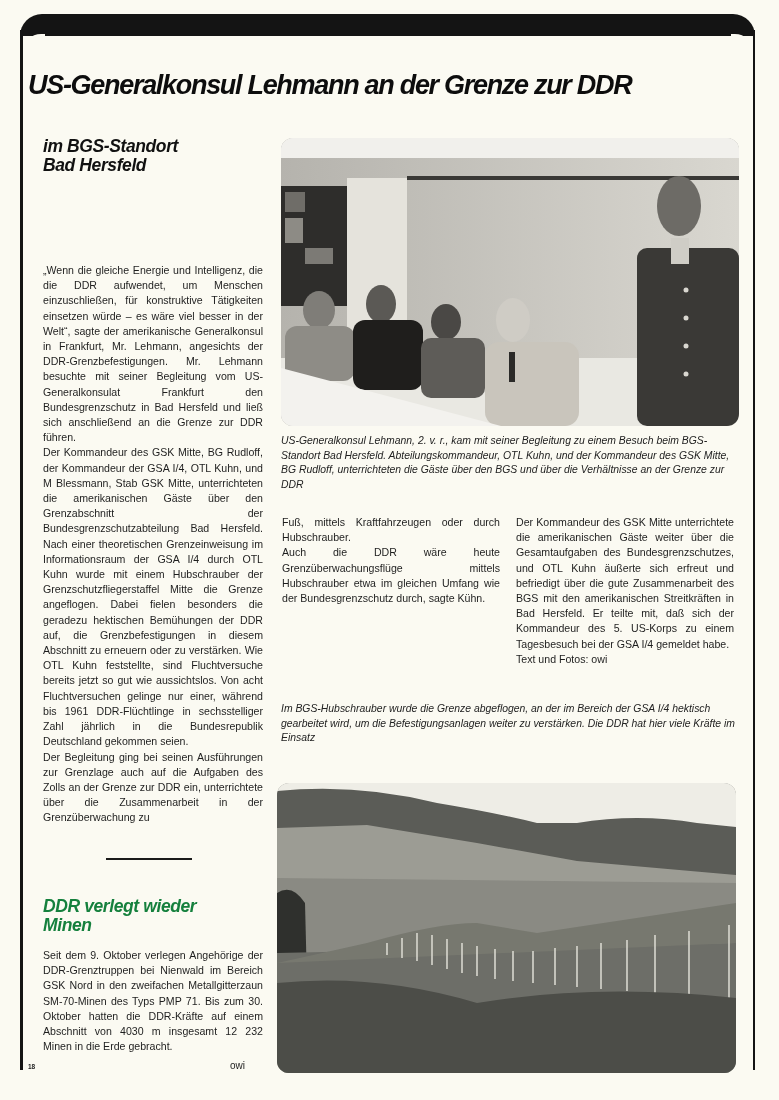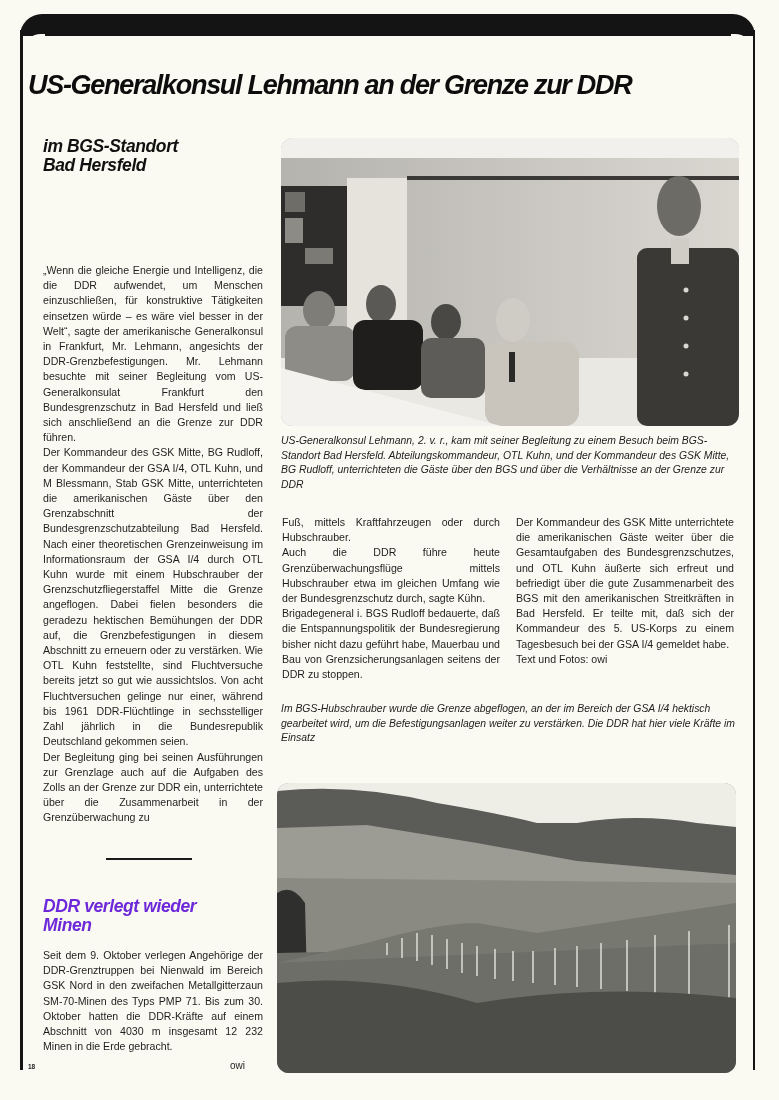--- a/index.html
+++ b/index.html
@@ -152,7 +152,7 @@
 
 <div id="col-mid" class="body-col">
   <p>Fuß, mittels Kraftfahrzeugen oder durch Hubschrauber.</p>
-  <p>Auch die DDR führe heute Grenzüberwachungsflüge mittels Hubschrauber etwa im gleichen Umfang wie der Bundesgrenzschutz durch, sagte Kühn.</p>
+  <p>Auch die DDR wäre heute Grenzüberwachungsflüge mittels Hubschrauber etwa im gleichen Umfang wie der Bundesgrenzschutz durch, sagte Kühn.</p>
   <p>Brigadegeneral i. BGS Rudloff bedauerte, daß die Entspannungspolitik der Bundesregierung bisher nicht dazu geführt habe, Mauerbau und Bau von Grenzsicherungsanlagen seitens der DDR zu stoppen.</p>
 </div>
 

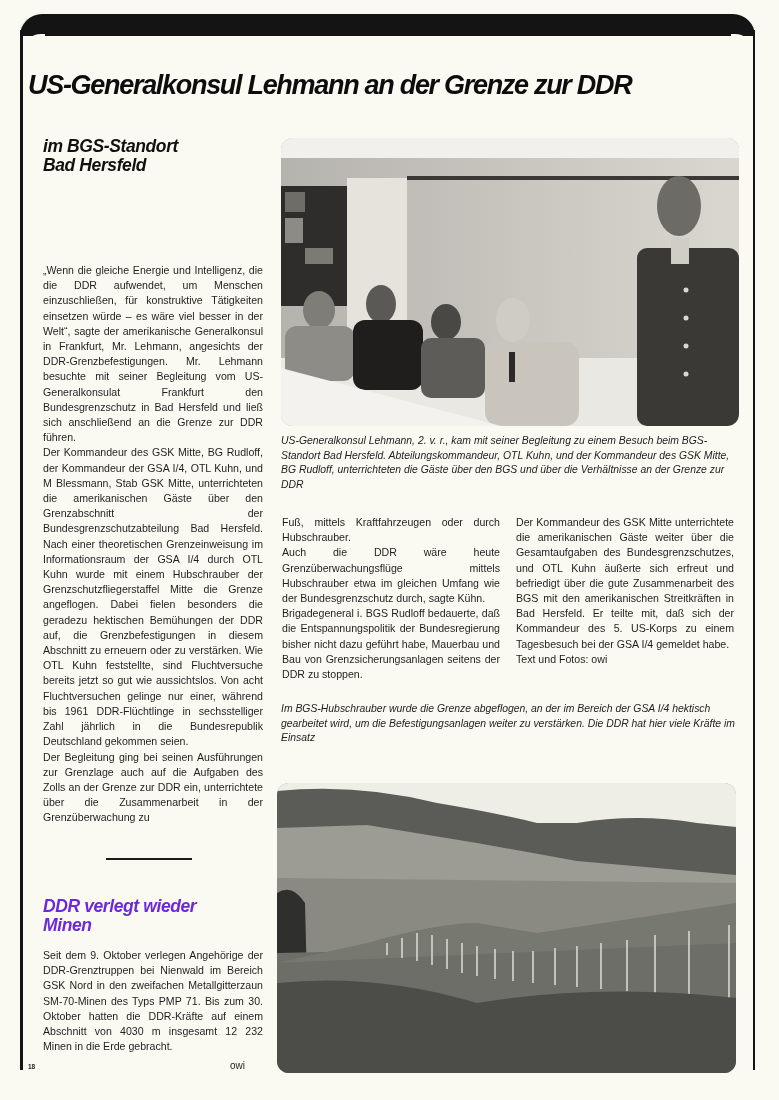--- a/index.html
+++ b/index.html
@@ -153,7 +153,6 @@
 <div id="col-mid" class="body-col">
   <p>Fuß, mittels Kraftfahrzeugen oder durch Hubschrauber.</p>
   <p>Auch die DDR wäre heute Grenzüberwachungsflüge mittels Hubschrauber etwa im gleichen Umfang wie der Bundesgrenzschutz durch, sagte Kühn.</p>
-  <p>Brigadegeneral i. BGS Rudloff bedauerte, daß die Entspannungspolitik der Bundesregierung bisher nicht dazu geführt habe, Mauerbau und Bau von Grenzsicherungsanlagen seitens der DDR zu stoppen.</p>
 </div>
 
 <div id="col-right" class="body-col">

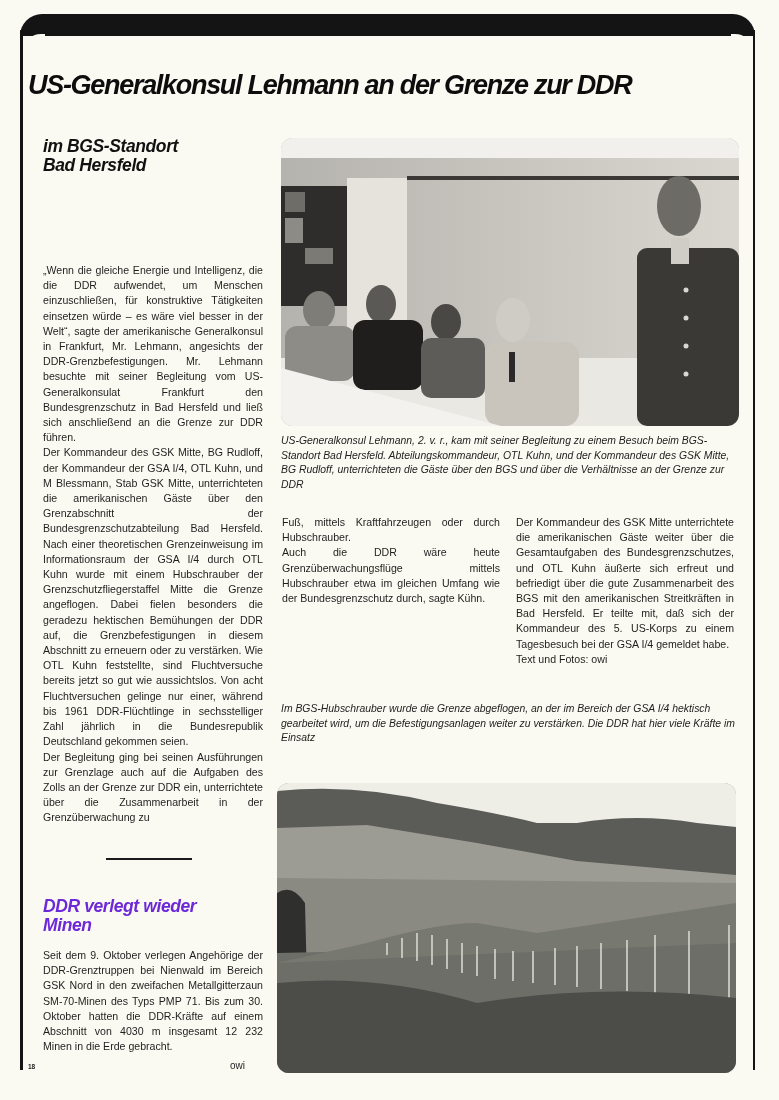--- a/index.html
+++ b/index.html
@@ -61,7 +61,7 @@
   .subhead-2 {
     position: absolute; left: 43px; top: 897px; width: 220px;
     font-weight: 700; font-style: italic; font-size: 17.5px; line-height: 19px;
-    letter-spacing: -0.4px; color: #6d28d9;
+    letter-spacing: -0.4px; color: #15803d;
   }
   #col-mines {
     position: absolute; left: 43px; top: 948px; width: 220px;

